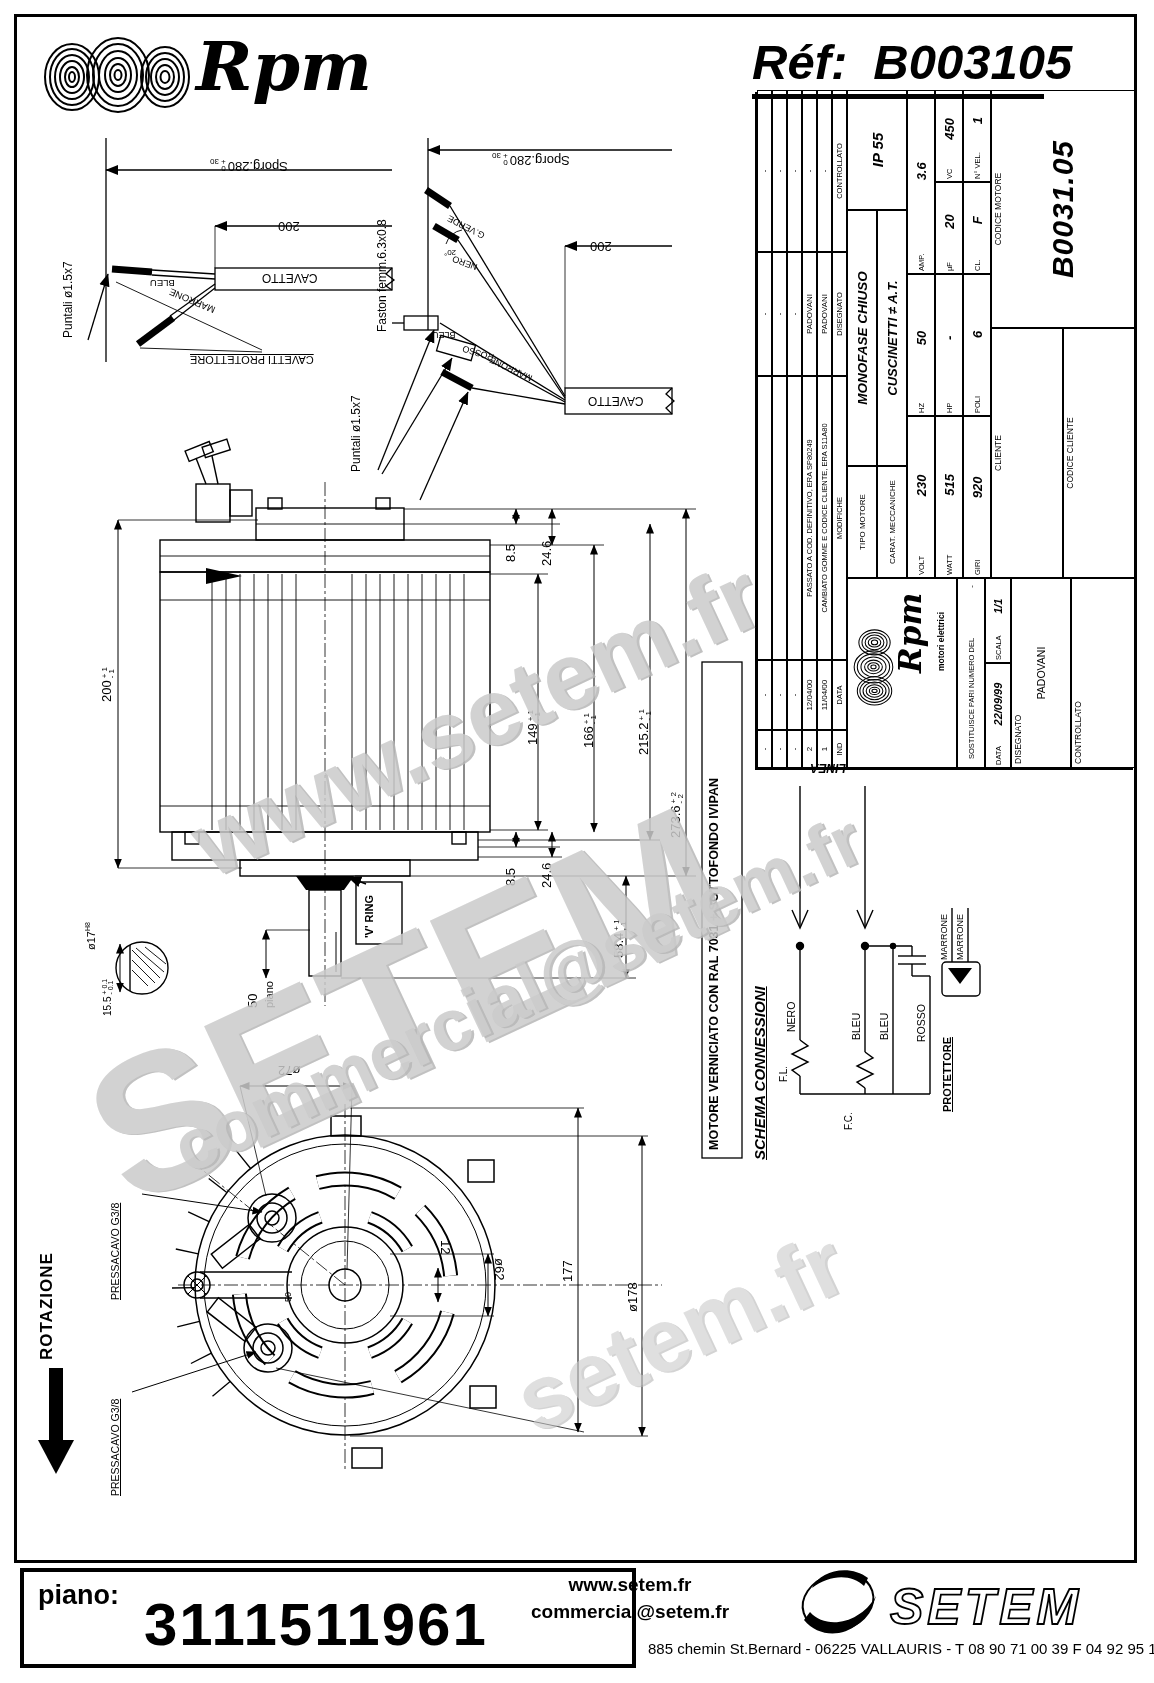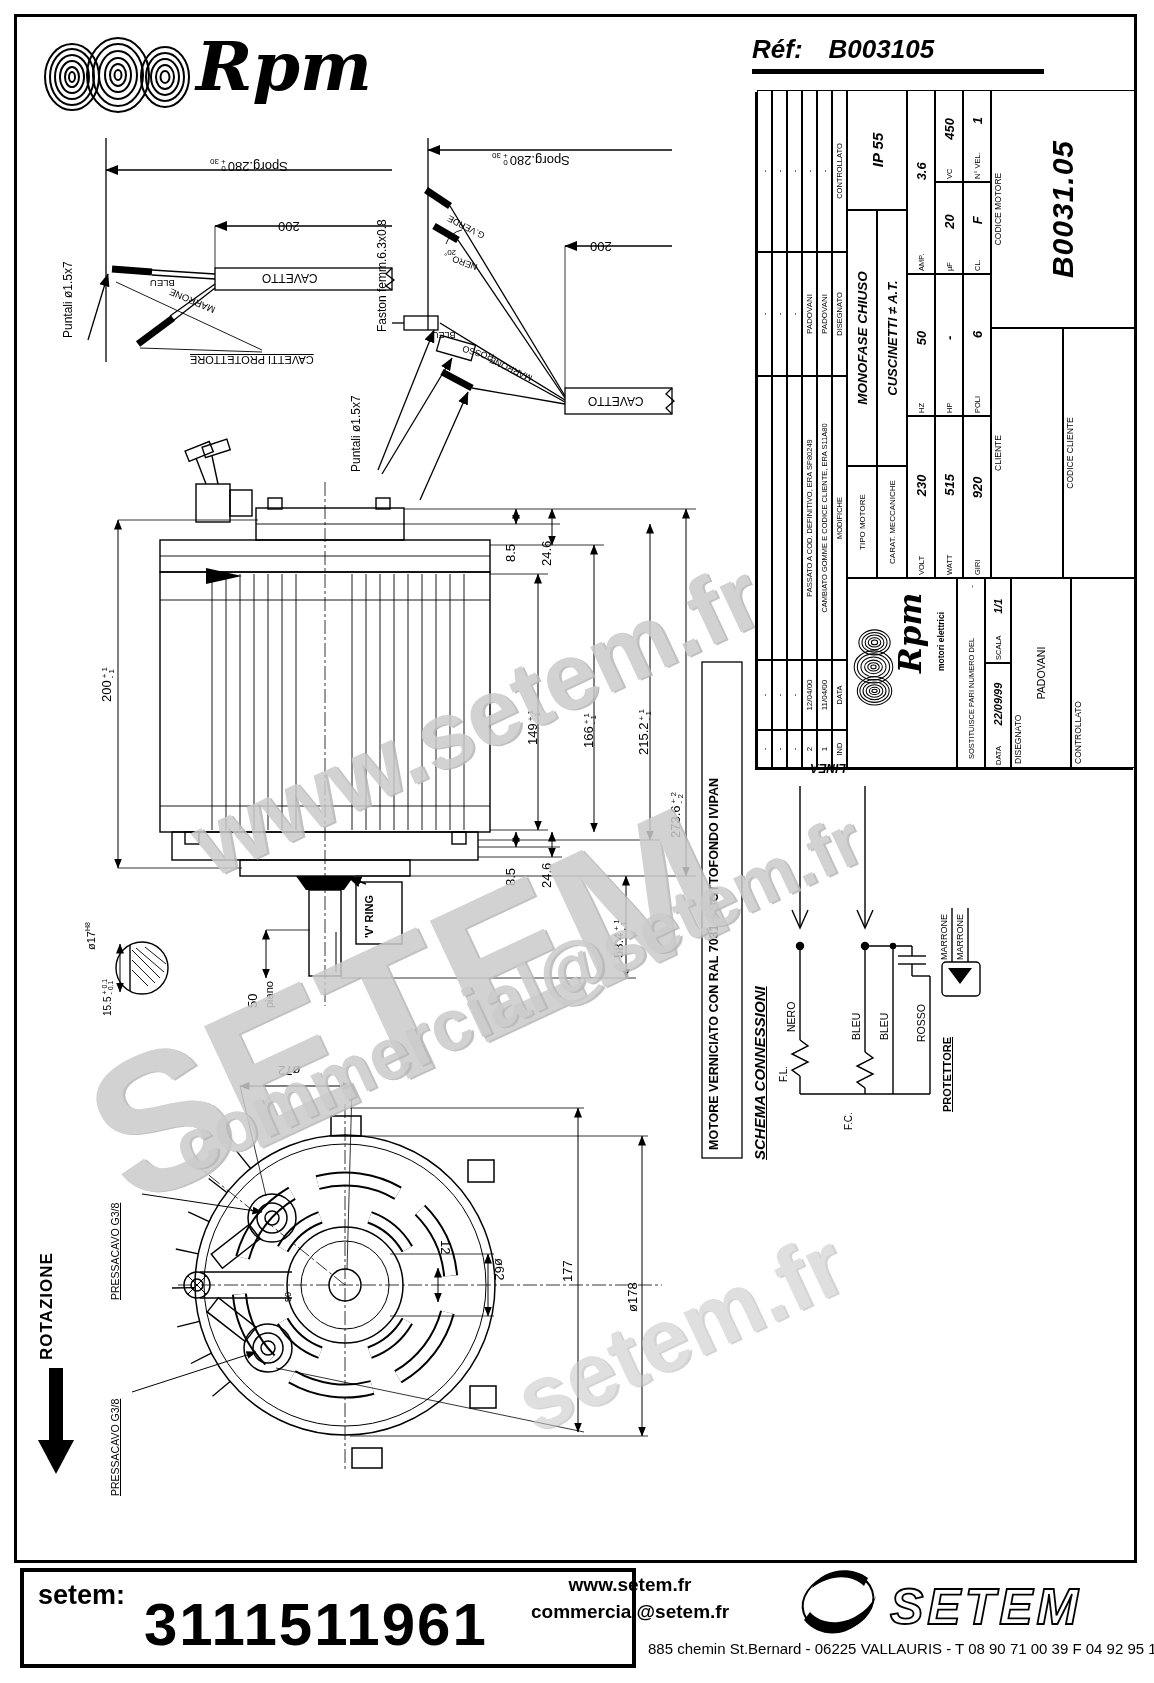--- a/index.html
+++ b/index.html
@@ -19,7 +19,7 @@
   
   .rpm-script{position:absolute;left:196px;top:26px;font-family:"DejaVu Serif",serif;font-style:italic;font-weight:bold;font-size:68px;z-index:4}
   .refbox{position:absolute;left:752px;top:34px;width:292px;border-bottom:5px solid #000;z-index:4;
-          font-style:italic;font-weight:bold;font-size:26px;padding-bottom:4px}
+          font-style:italic;font-weight:bold;font-size:49px;padding-bottom:4px}
   .refbox span{margin-right:26px}
   
   .tb{position:absolute;left:755px;top:770px;width:678px;height:378px;transform:rotate(-90deg);

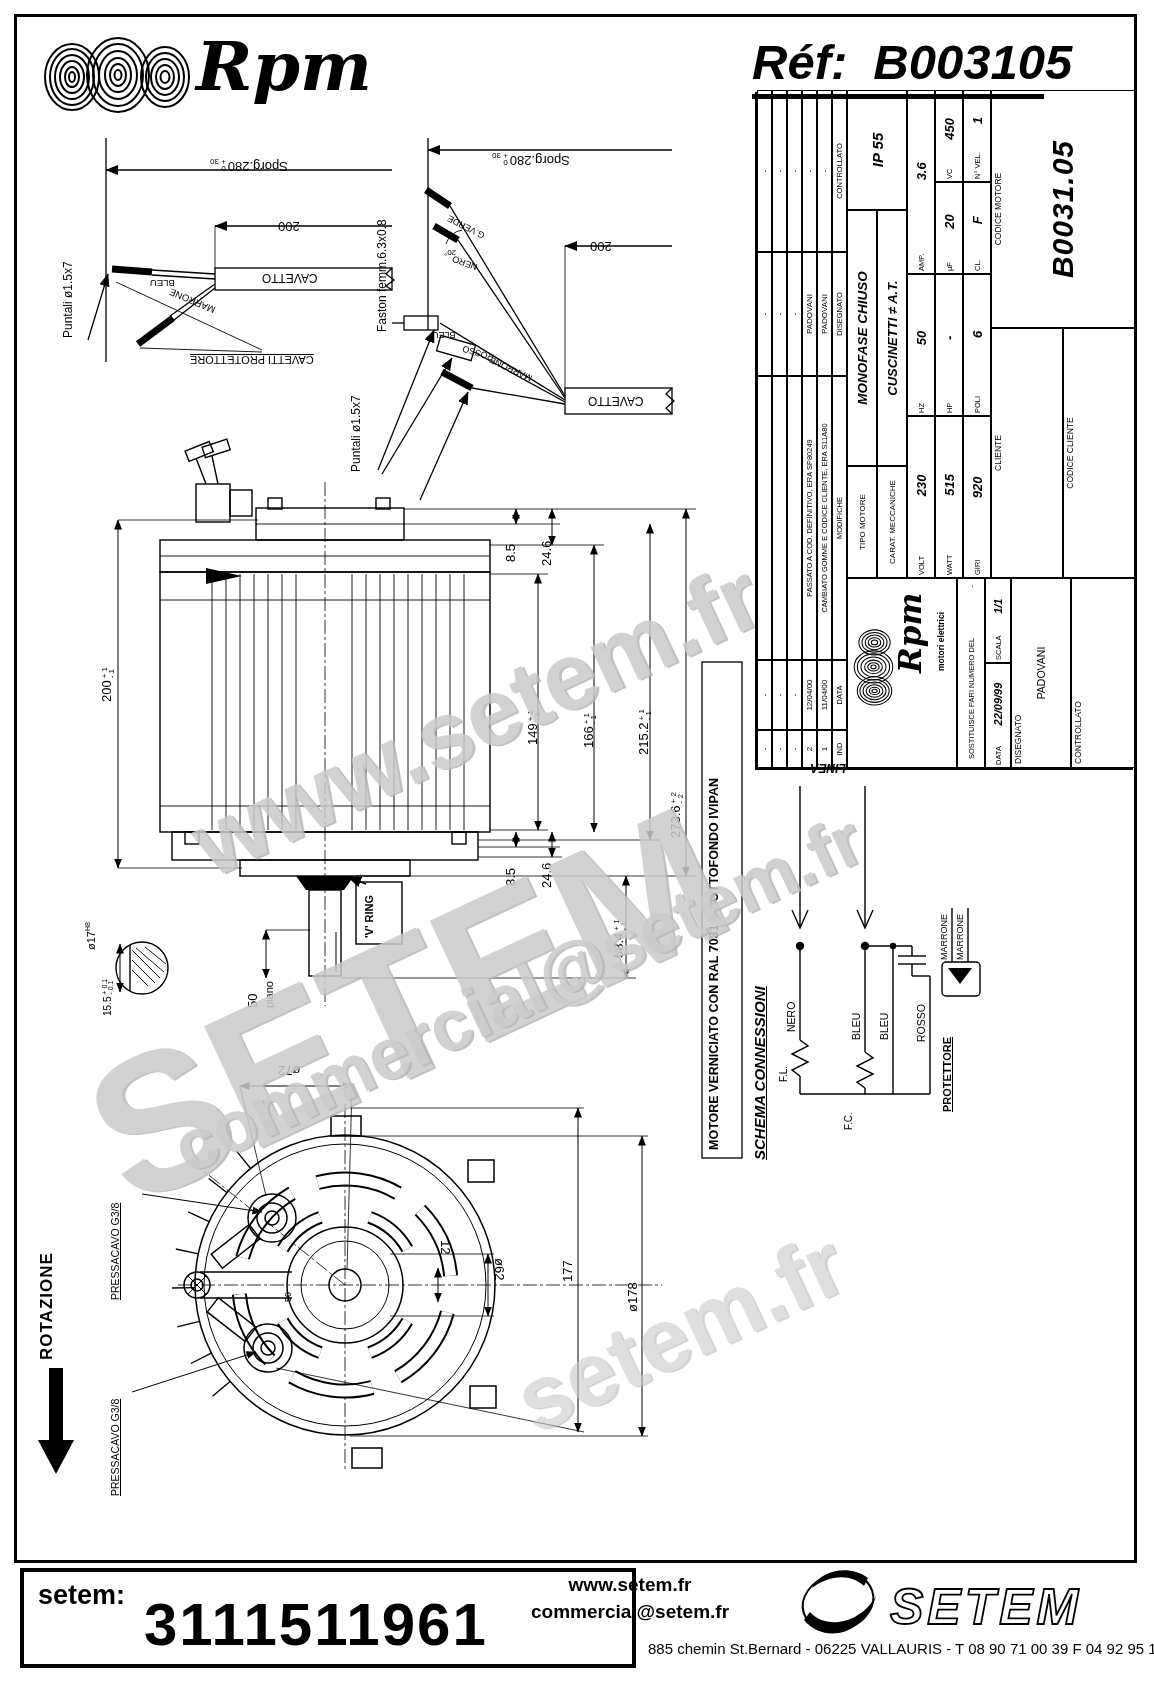--- a/index.html
+++ b/index.html
@@ -585,7 +585,7 @@
   </div>
 
   <div class="codebox">
-    <div class="codelab">setem:</div>
+    <div class="codelab">piano:</div>
     <div class="codeval">3111511961</div>
   </div>
   <div class="sitecol">

